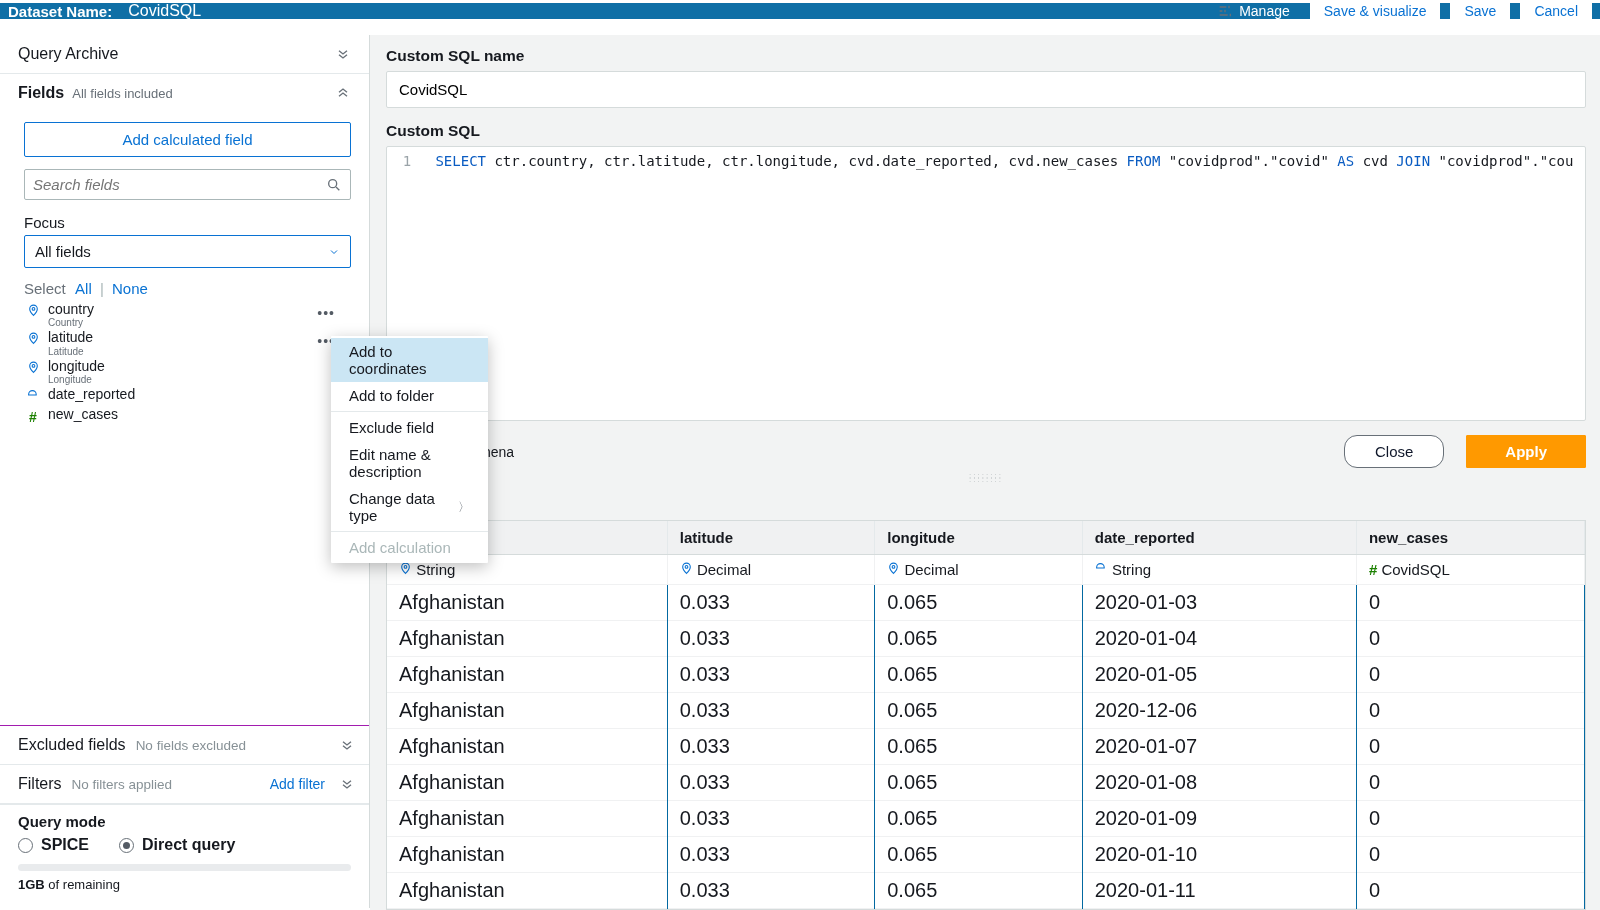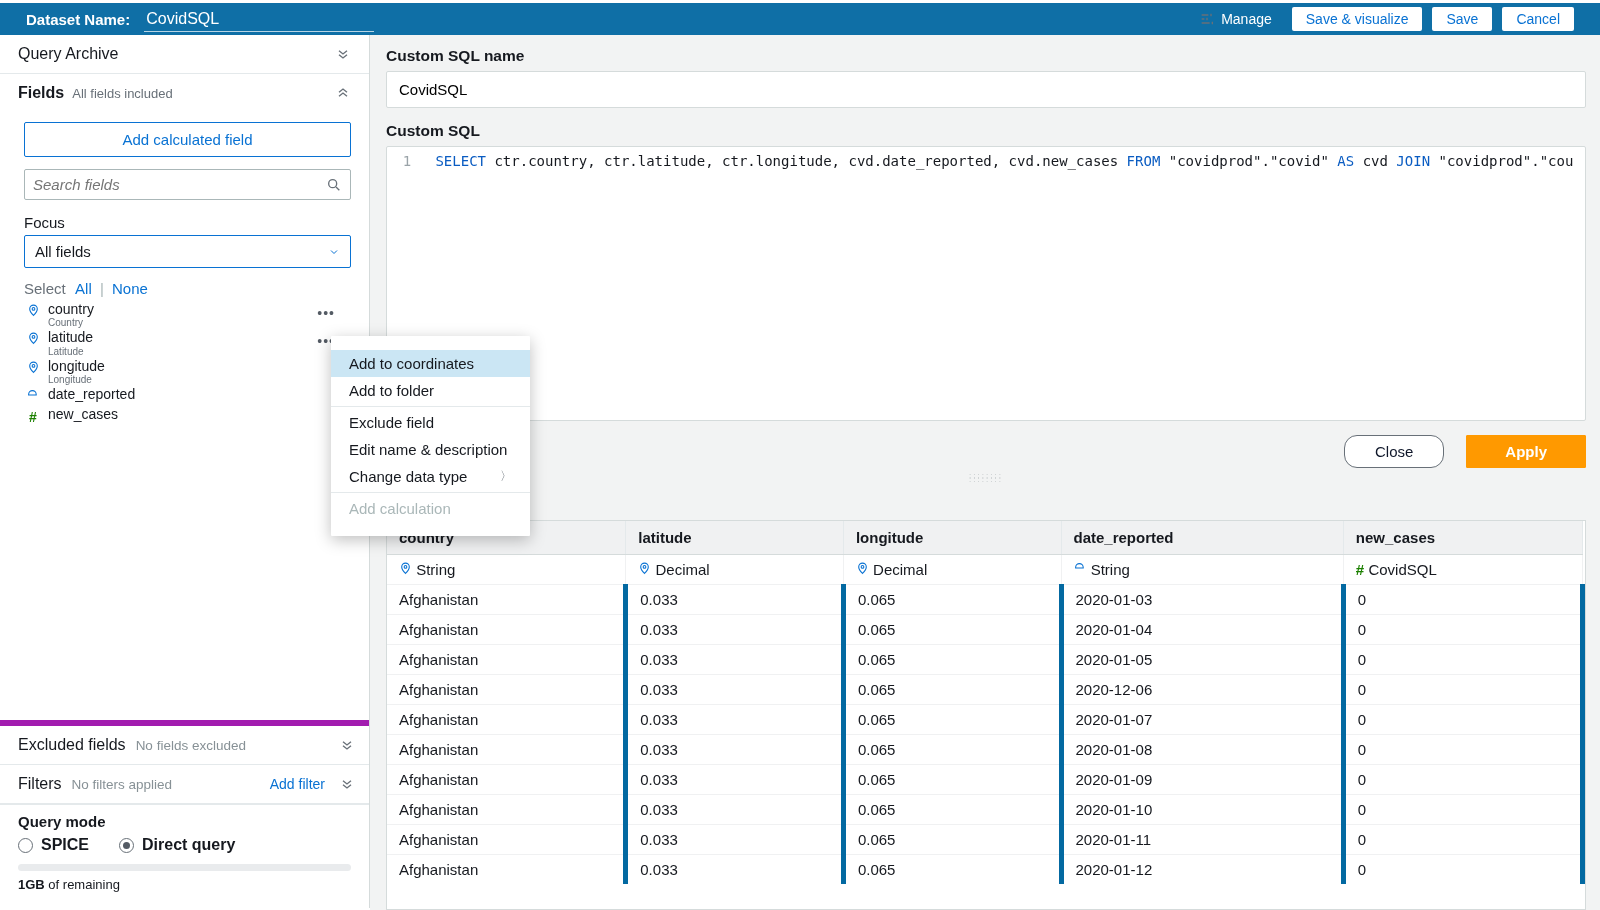--- a/index.html
+++ b/index.html
@@ -6,7 +6,7 @@
   html, body { width: 1600px; height: 910px; font-family: "Amazon Ember", "Helvetica Neue", Arial, sans-serif; font-size: 14px; color: #16191f; background: #fff; overflow: hidden; }
 
   
-  .header { position: absolute; top: 3px; left: 0; right: 0; height: 32px; background: #0f6fa6; color: #fff; display: flex; align-items: center; padding: 0 26px; }
+  .header { position: absolute; top: 3px; left: 0; right: 0; height: 16px; background: #0f6fa6; color: #fff; display: flex; align-items: center; padding: 0 8px; }
   .header .ds-label { font-weight: 600; font-size: 15px; margin-right: 14px; }
   .ds-name-box { display: inline-block; min-width: 230px; border-bottom: 1px solid rgba(255,255,255,.7); padding: 3px 2px; font-size: 16px; color:#fff; }
   .header-spacer { flex: 1; }

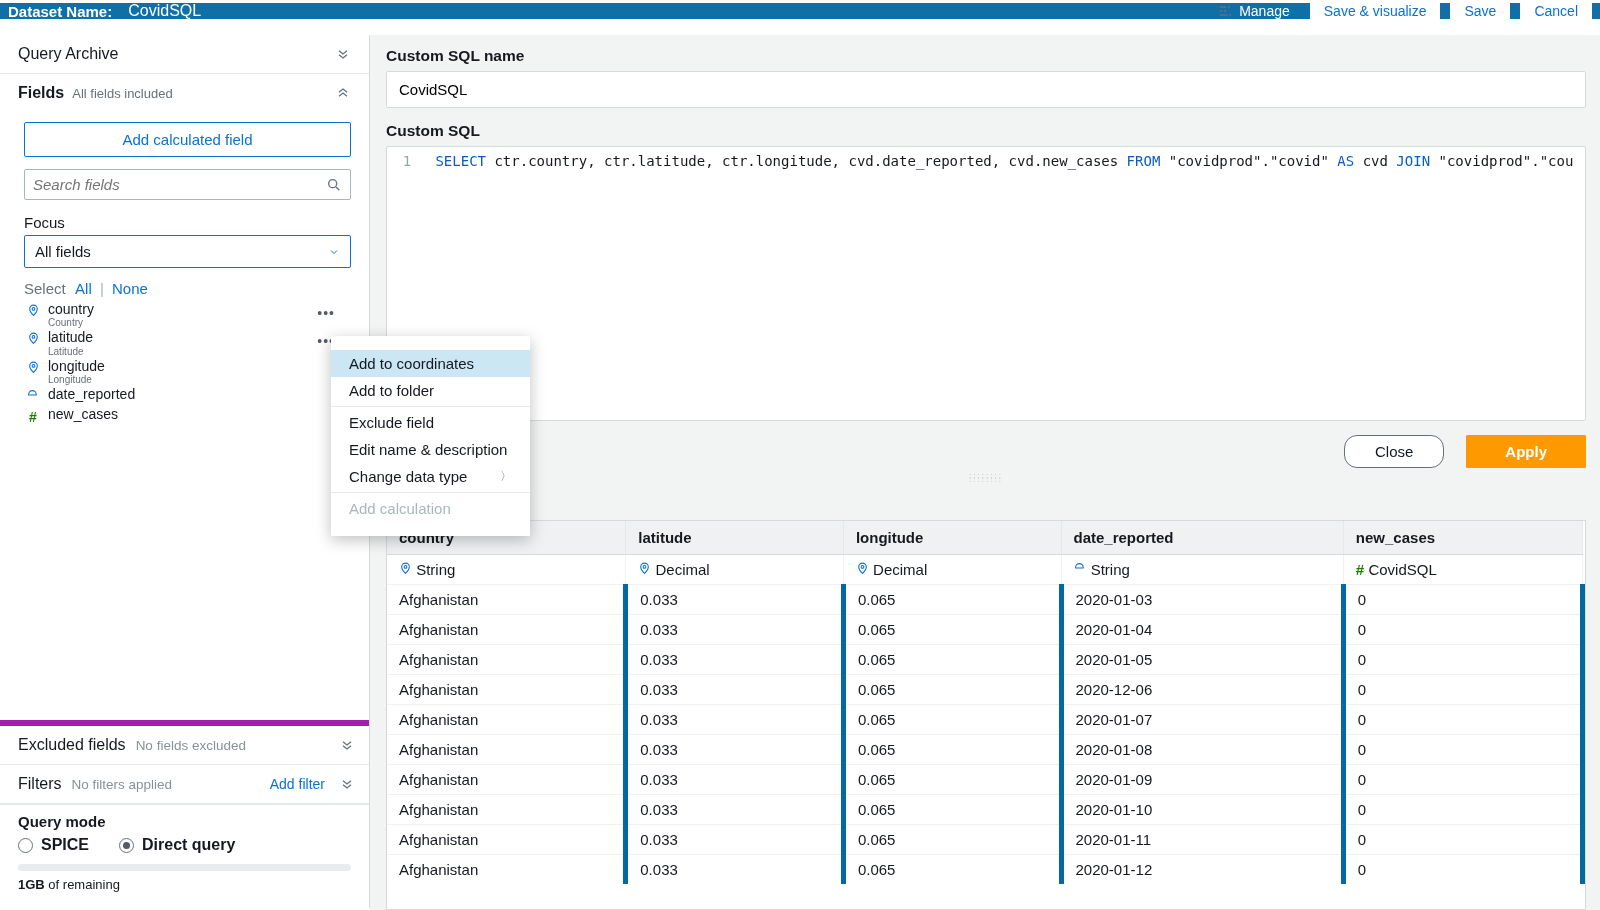--- a/index.html
+++ b/index.html
@@ -85,7 +85,7 @@
   .data-row td { padding: 6px 12px; border-right:5px solid #0369a1; border-top:1px solid #f0f1f2; font-size:15px;}
 
   
-  .ctx-menu { position: absolute; top: 336px; left: 331px; width: 199px; background: #fff; box-shadow: 0 4px 16px rgba(0,0,0,.25); border-radius: 1px; z-index: 50; padding: 14px 0;}
+  .ctx-menu { position: absolute; top: 336px; left: 331px; width: 157px; background: #fff; box-shadow: 0 4px 16px rgba(0,0,0,.25); border-radius: 1px; z-index: 50; padding: 2px 0;}
   .ctx-item { padding: 5px 18px; font-size: 15px; cursor: pointer; display:flex; align-items:center; justify-content:space-between;}
   .ctx-item.hover { background: #cbe6f4; }
   .ctx-item.disabled { color: #aab7b8; cursor: default; }

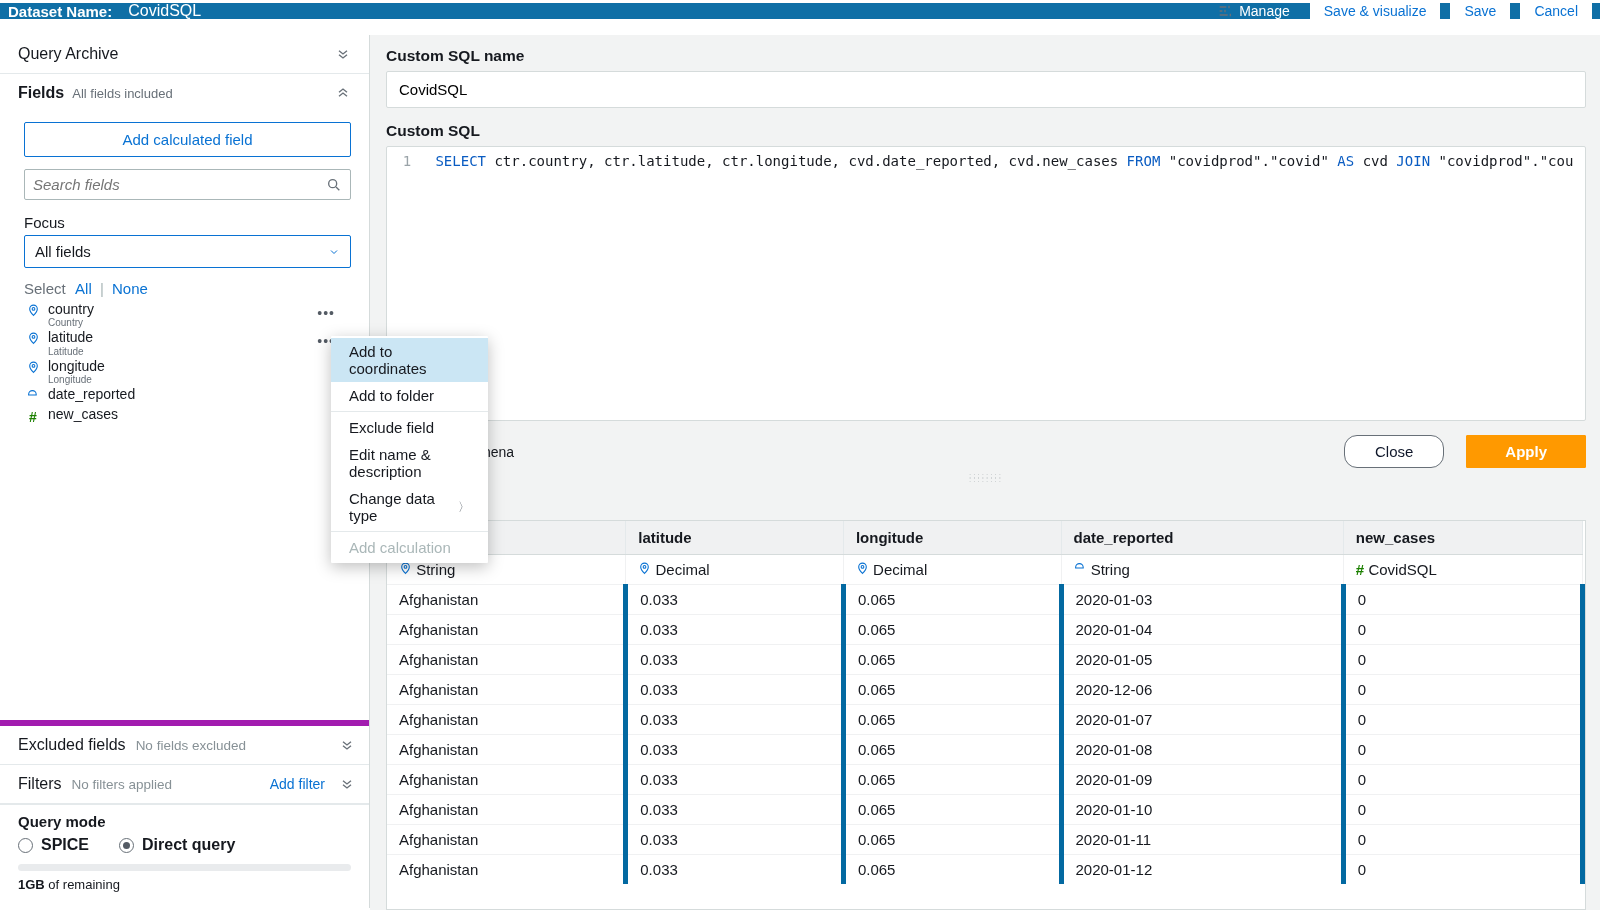--- a/index.html
+++ b/index.html
@@ -82,7 +82,7 @@
   table { border-collapse: collapse; width: 100%; }
   thead th { text-align: left; font-weight: 600; padding: 8px 12px; background: #f0f1f2; border-bottom:1px solid #d5dbdb; border-right:1px solid #e4e9eb; font-size:15px;}
   .type-row td { padding: 6px 12px; border-right:1px solid #f0f1f2; font-size:15px;}
-  .data-row td { padding: 6px 12px; border-right:5px solid #0369a1; border-top:1px solid #f0f1f2; font-size:15px;}
+  .data-row td { padding: 6px 12px; border-right:1px solid #0369a1; border-top:1px solid #f0f1f2; font-size:20px;}
 
   
   .ctx-menu { position: absolute; top: 336px; left: 331px; width: 157px; background: #fff; box-shadow: 0 4px 16px rgba(0,0,0,.25); border-radius: 1px; z-index: 50; padding: 2px 0;}

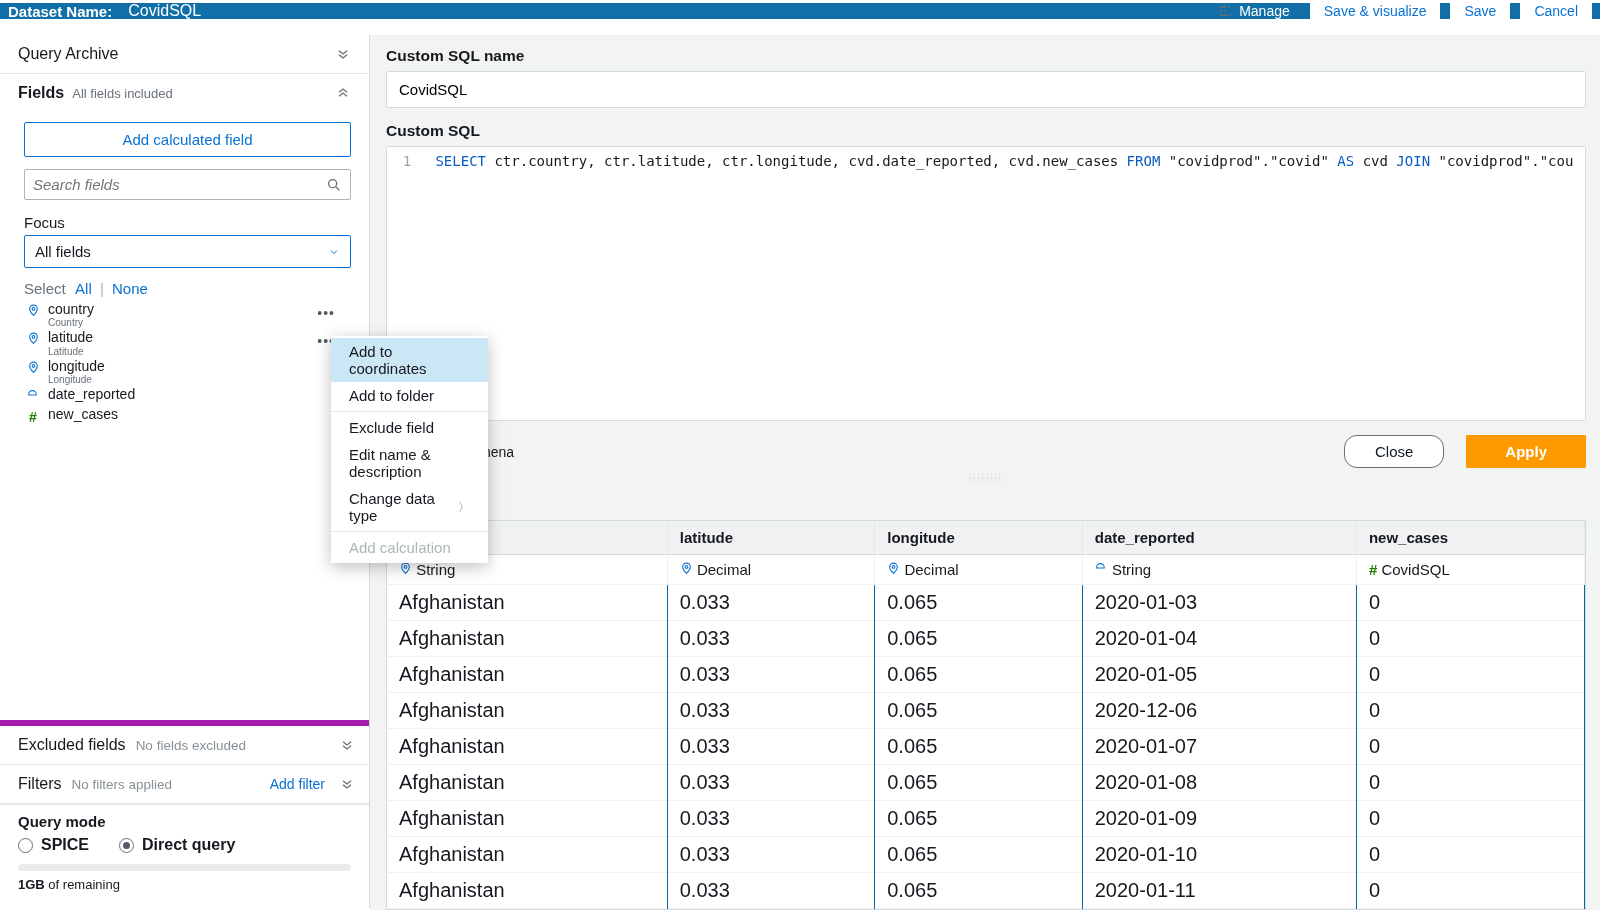--- a/index.html
+++ b/index.html
@@ -40,7 +40,7 @@
   .field-item .fcap { font-size: 10px; color: #687078; line-height: 1.1; }
   .field-item .more { position: absolute; right: 16px; top: 4px; color: #545b64; font-size: 14px; letter-spacing:1px;}
 
-  .left-bottom { margin-top: auto; border-top: 6px solid #a21caf; }
+  .left-bottom { margin-top: auto; border-top: 1px solid #a21caf; }
   .panel-row { display: flex; align-items: center; padding: 10px 14px 10px 18px; border-bottom: 1px solid #e4e9eb; }
   .panel-row .ptitle { font-size: 16px; }
   .panel-row .psub { color:#879196; font-size:13.5px; margin-left:10px;}

